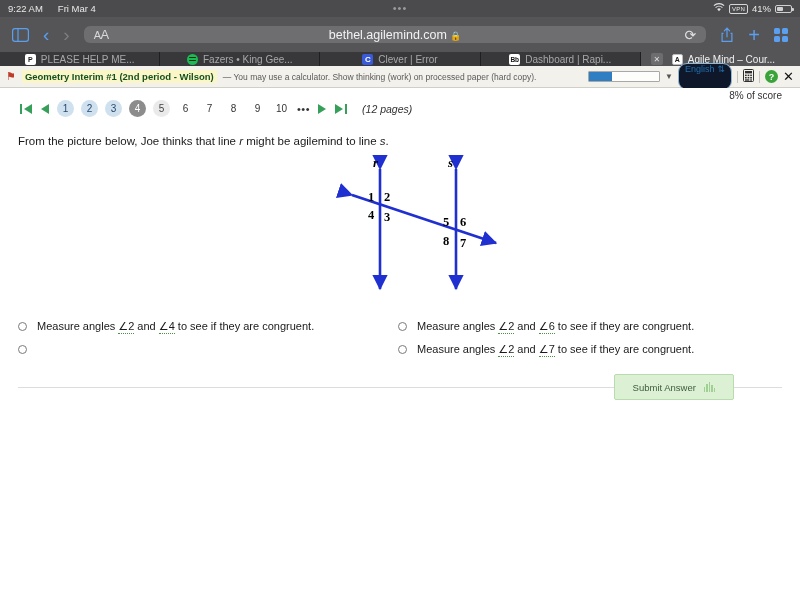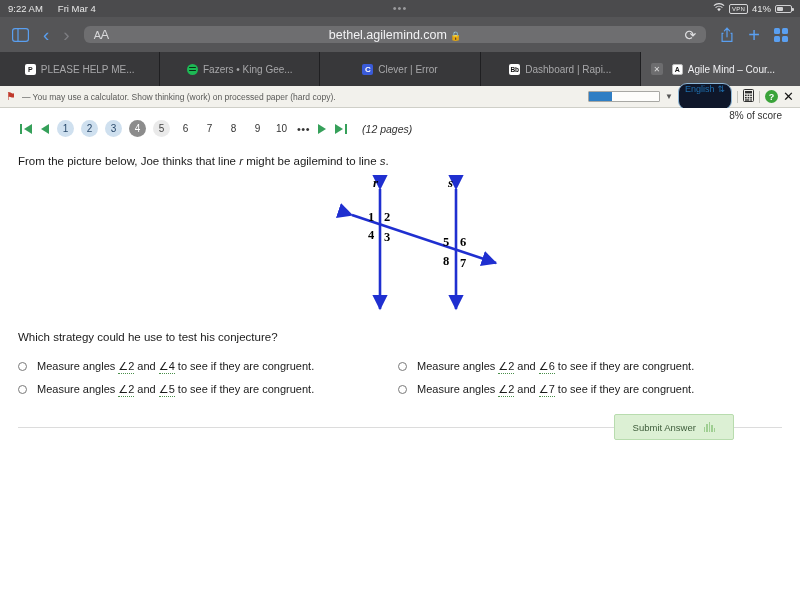--- a/index.html
+++ b/index.html
@@ -83,7 +83,7 @@
 
   
   .tab-strip {
-    height: 34px;
+    height: 14px;
     background: #2e2e30;
     display: flex;
     align-items: stretch;

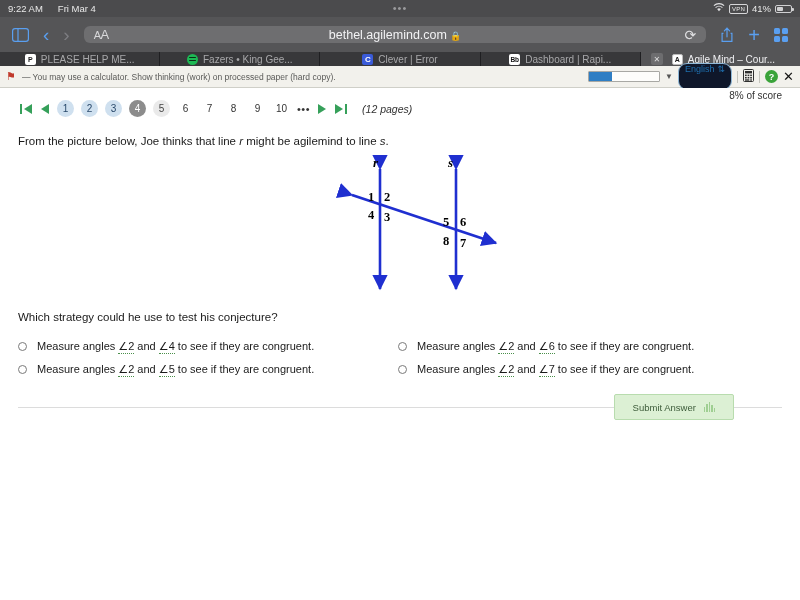--- a/index.html
+++ b/index.html
@@ -324,6 +324,7 @@
 
 <div class="app-header">
   <span class="flag-icon">⚑</span>
+  <span class="assign-title">Geometry Interim #1 (2nd period - Wilson)</span>
   <span class="assign-note">— You may use a calculator. Show thinking (work) on processed paper (hard copy).</span>
 
   <div class="progress-wrap">

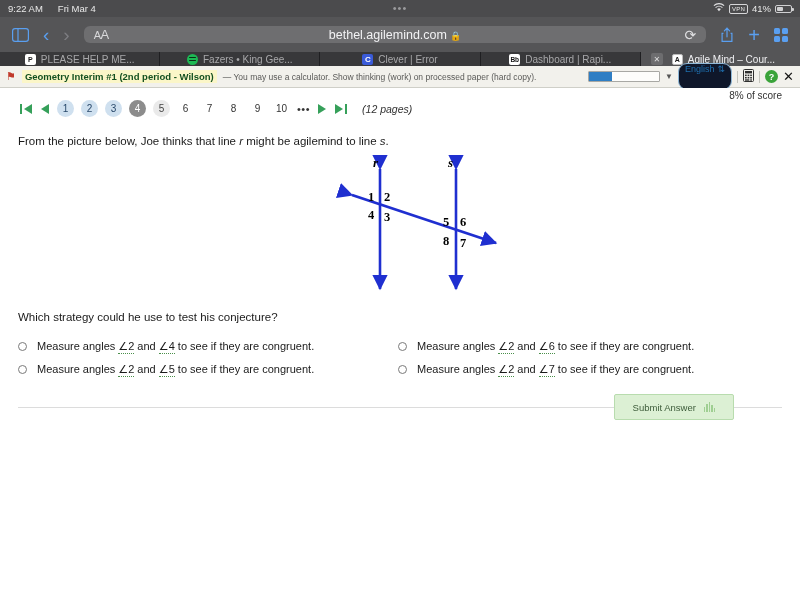--- a/index.html
+++ b/index.html
@@ -433,7 +433,6 @@
     </svg>
   </div>
 
-  <div class="q-prompt">Which strategy could he use to test his conjecture?</div>
 
   <div class="options">
     <div class="opt">

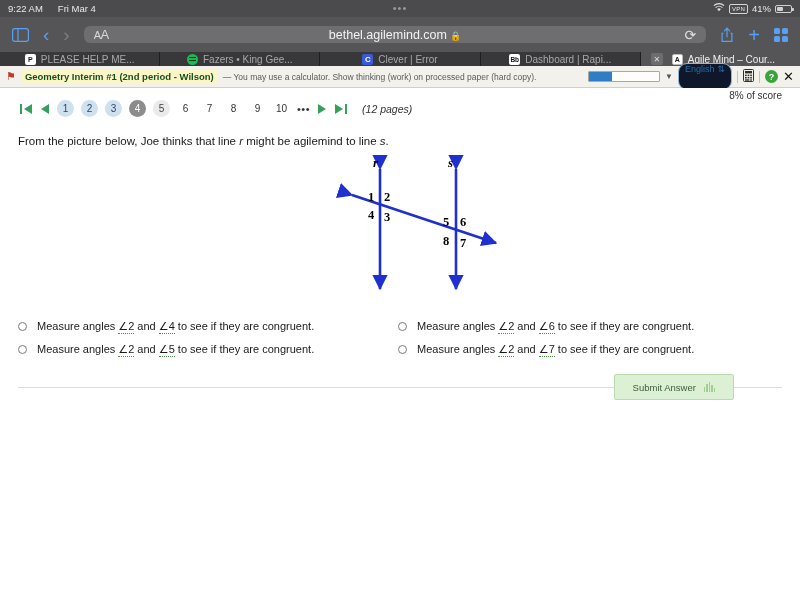--- a/index.html
+++ b/index.html
@@ -445,7 +445,6 @@
     </div>
     <div class="opt">
       <span class="radio"></span>
-      <span class="opt-text"><span>Measure angles </span><span class="ang">∠2</span><span> and </span><span class="ang">∠5</span><span> to see if they are congruent.</span></span>
     </div>
     <div class="opt">
       <span class="radio"></span>

